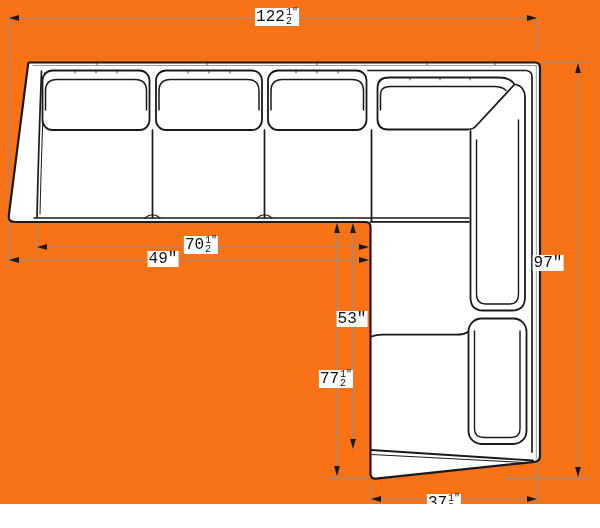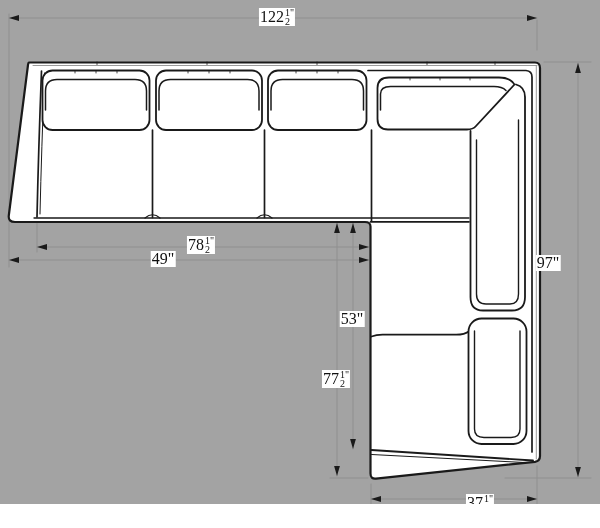--- a/index.html
+++ b/index.html
@@ -4,8 +4,8 @@
 <style>
   html,body{margin:0;padding:0;background:#fff;}
   #stage{
-    position:relative;width:600px;height:504px;background:#a3a3a3;overflow:hidden;
-    font-family:Liberation Serif, serif;
+    position:relative;width:600px;height:504px;background:#f97316;overflow:hidden;
+    font-family:Liberation Mono, monospace;
   }
   #stage svg{position:absolute;left:0;top:0;}
   .dim-label{

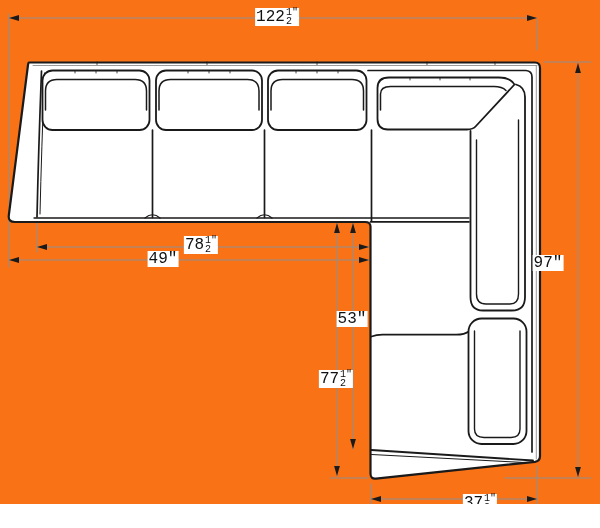--- a/index.html
+++ b/index.html
@@ -136,7 +136,7 @@
 </div>
 
 <div class="dim-label" style="left:201px;top:245px">
-  <span>78</span>
+  <span>70</span>
       <span class="frac">
         <span class="frow">
           <span>1</span>

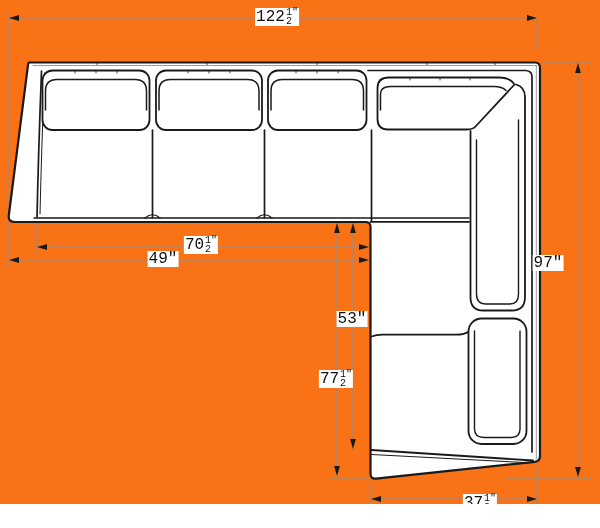--- a/index.html
+++ b/index.html
@@ -172,7 +172,7 @@
       <span>"</span>
 </div>
 
-<div class="dim-label" style="left:480px;top:503px">
+<div class="dim-label" style="left:444px;top:503px">
   <span>37</span>
       <span class="frac">
         <span class="frow">

